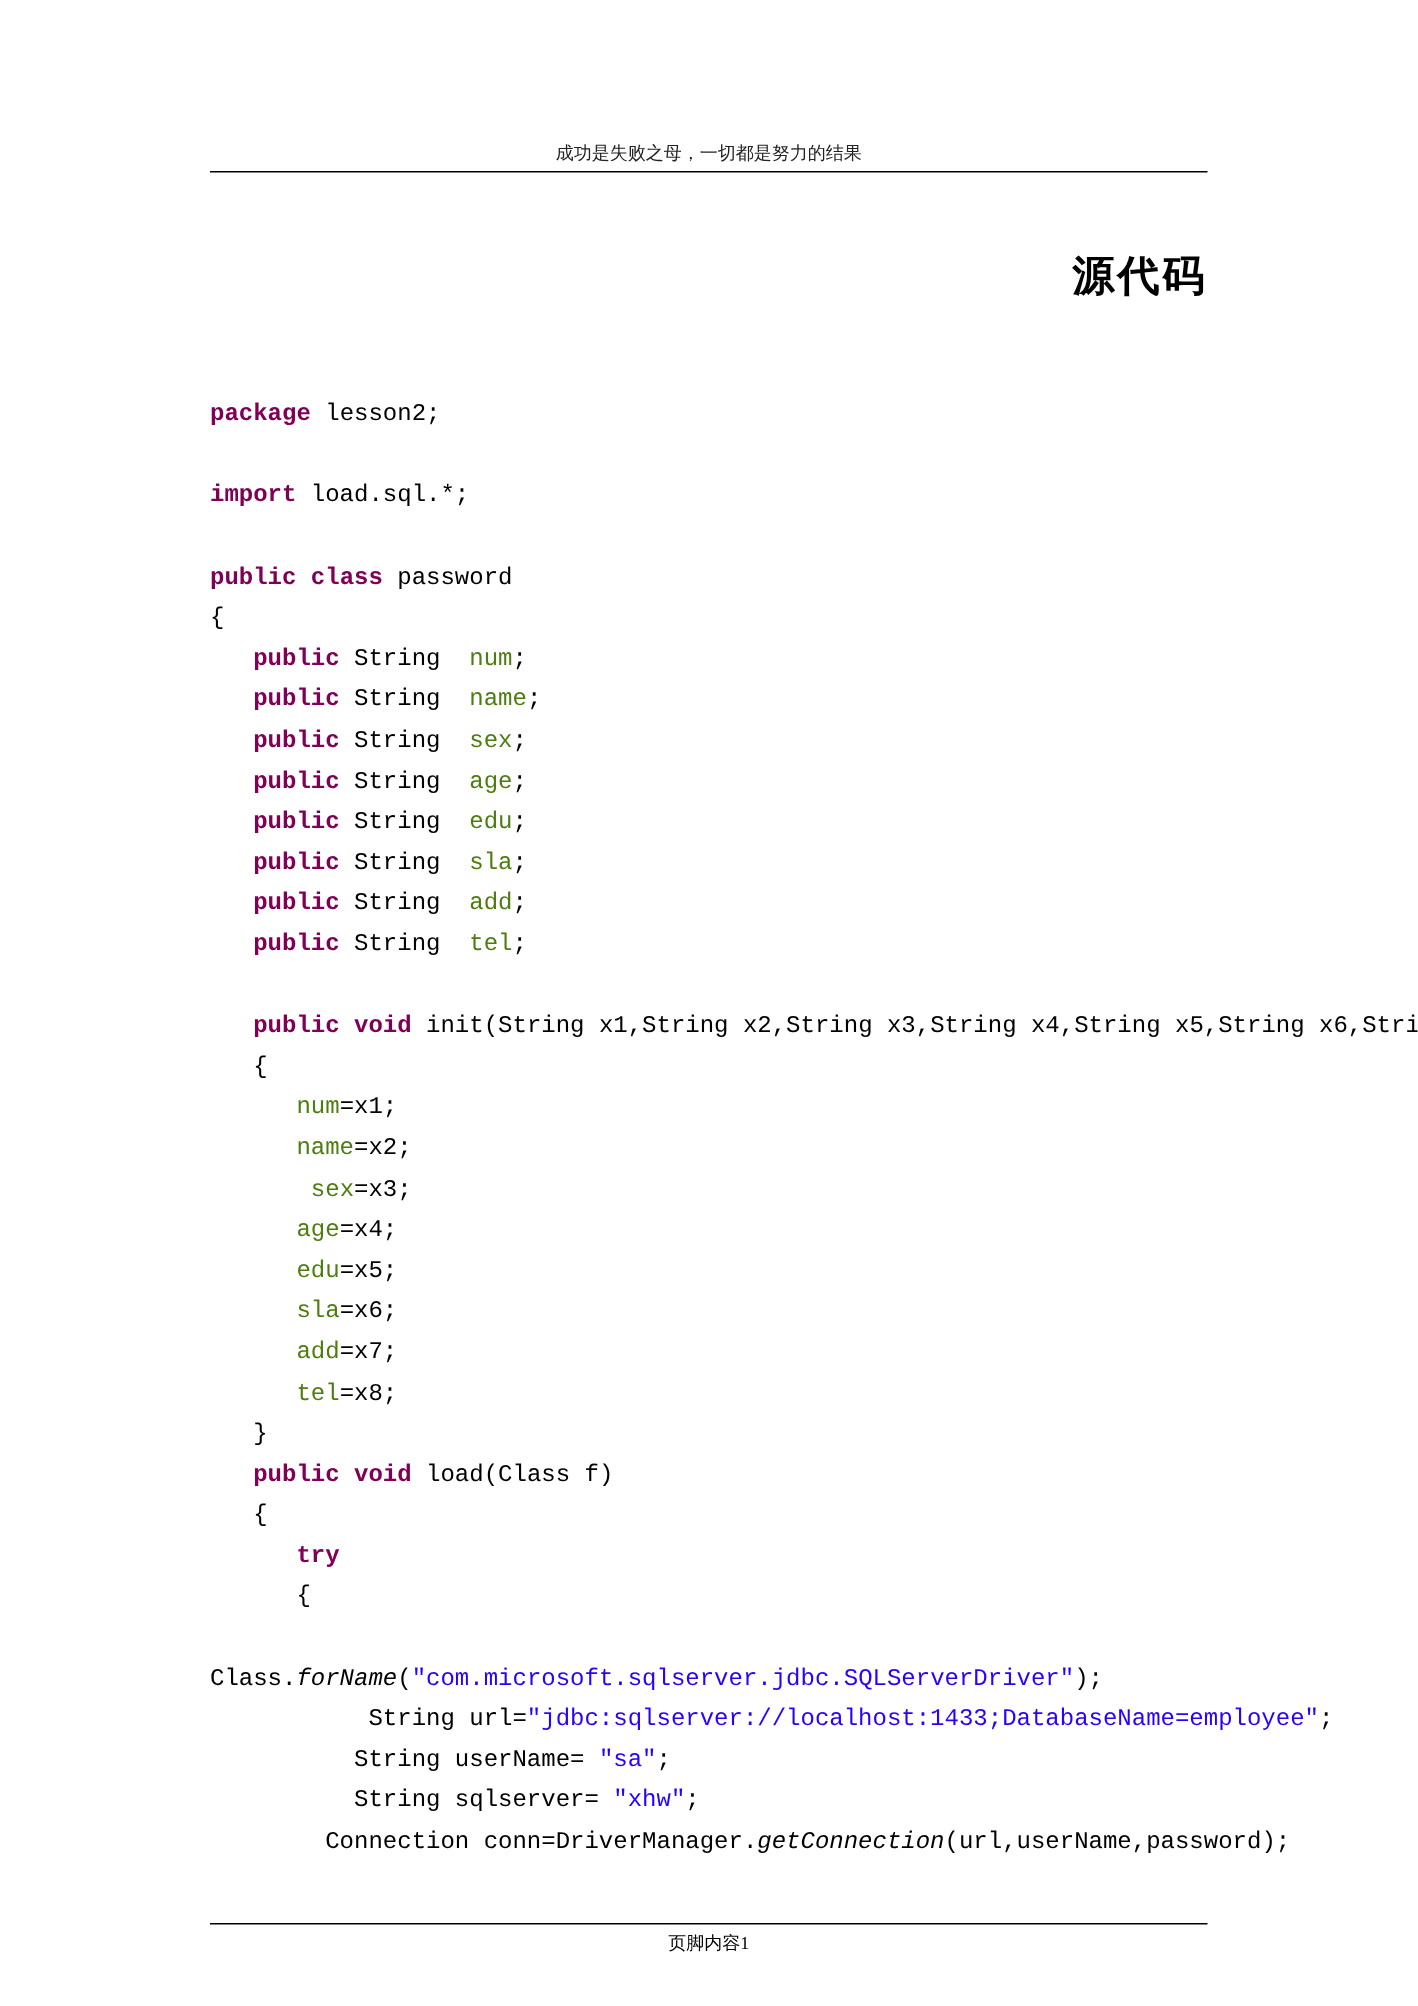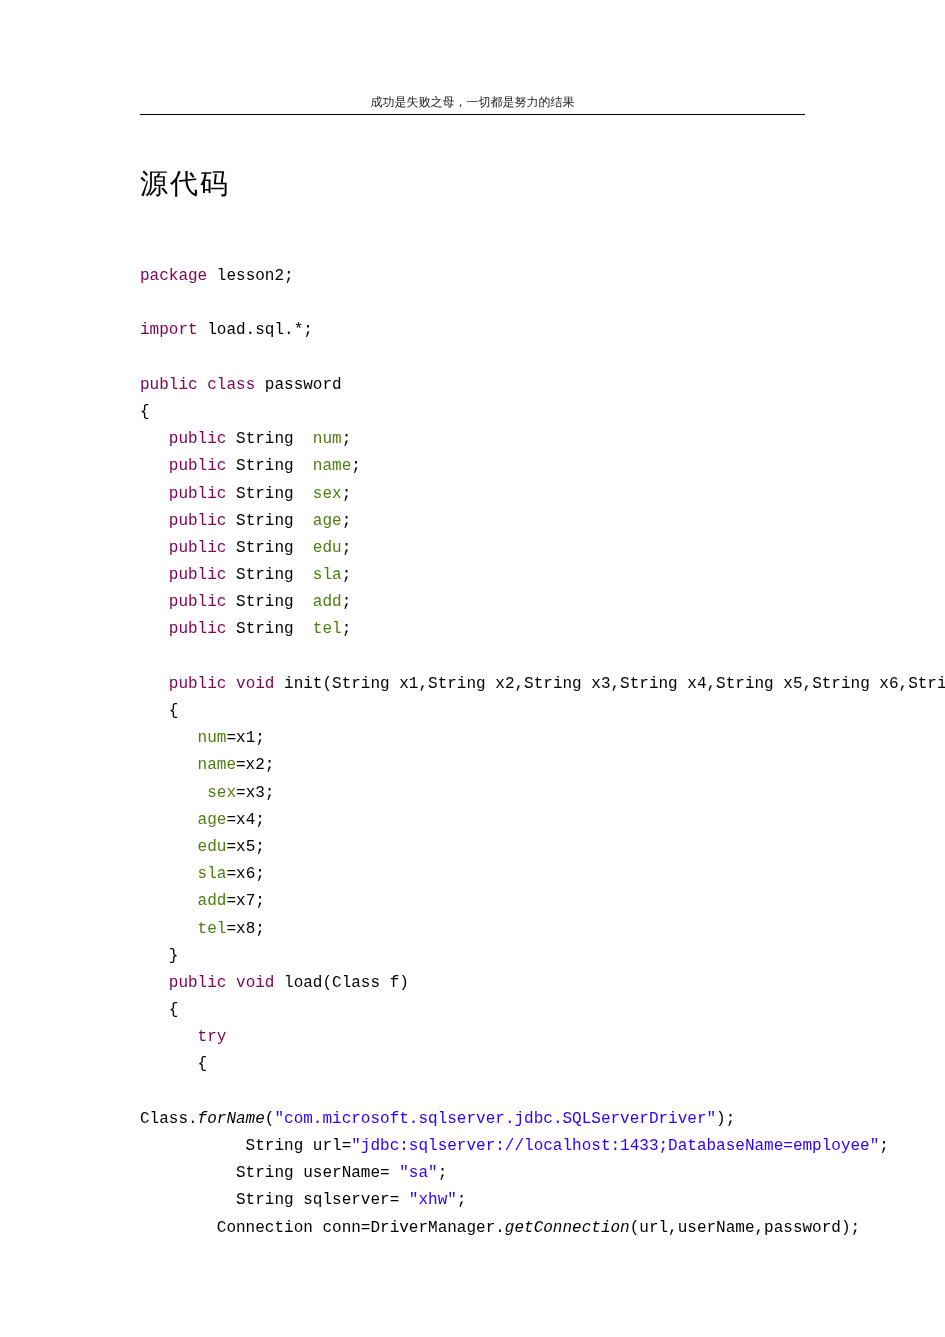--- a/index.html
+++ b/index.html
@@ -25,10 +25,10 @@
     margin: 0 0 50px 0;
   }
   .title {
-    text-align: left;
+    text-align: right;
     font-family: "SimSun", serif;
     font-size: 28px;
-    font-weight: normal;
+    font-weight: bold;
     margin: 20px 0 60px 0;
     letter-spacing: 2px;
   }

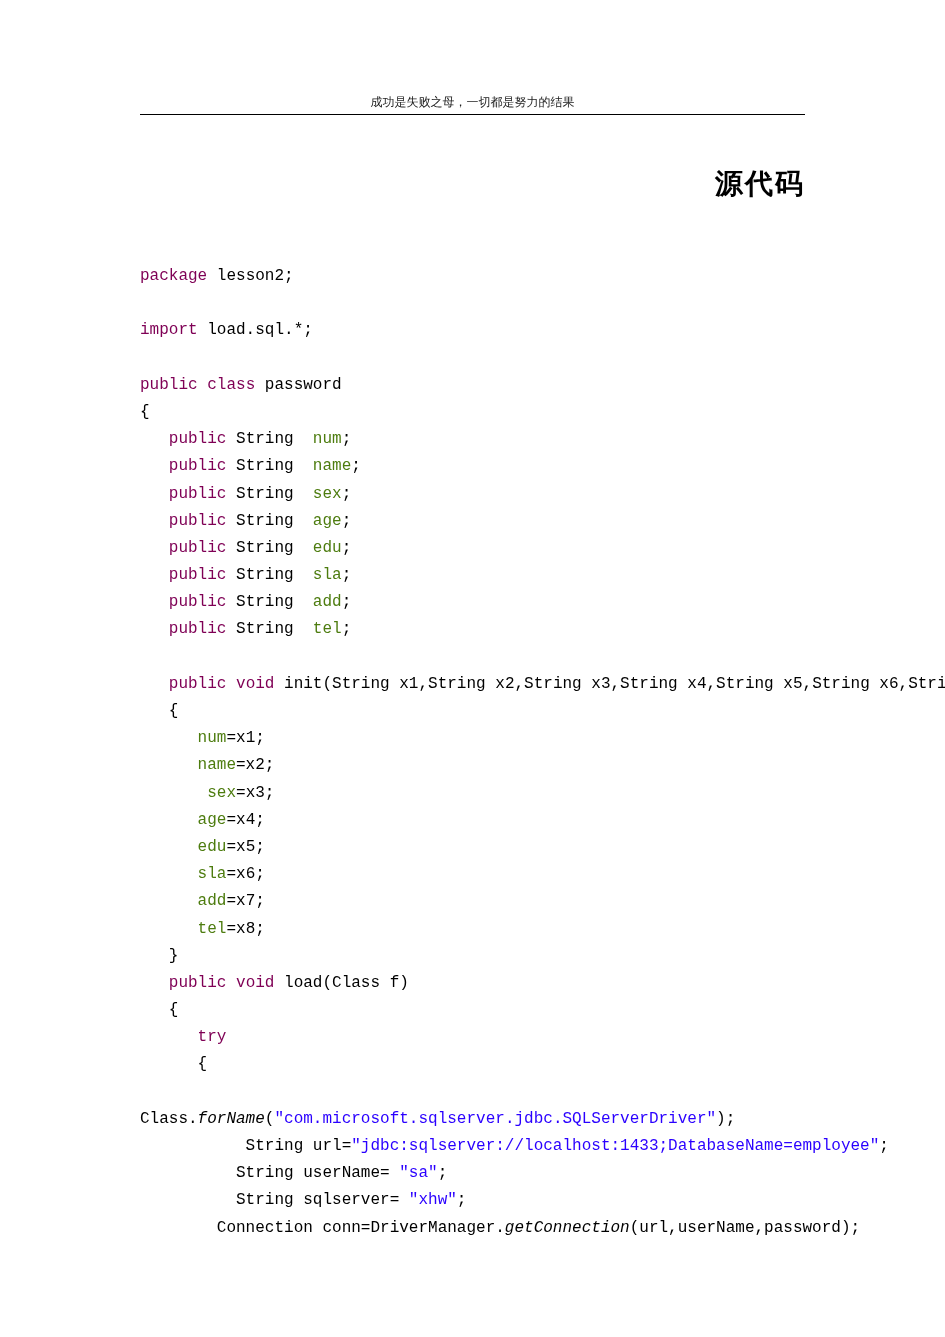--- a/index.html
+++ b/index.html
@@ -39,7 +39,7 @@
     white-space: pre;
     color: #000;
   }
-  .kw { color: #7f0055; font-weight: normal; text-align: right; }
+  .kw { color: #7f0055; font-weight: bold; text-align: right; }
   .fld { color: #4d7c0f; }
   .str { color: #2a00ff; }
   .it { font-style: italic; text-align: right; }

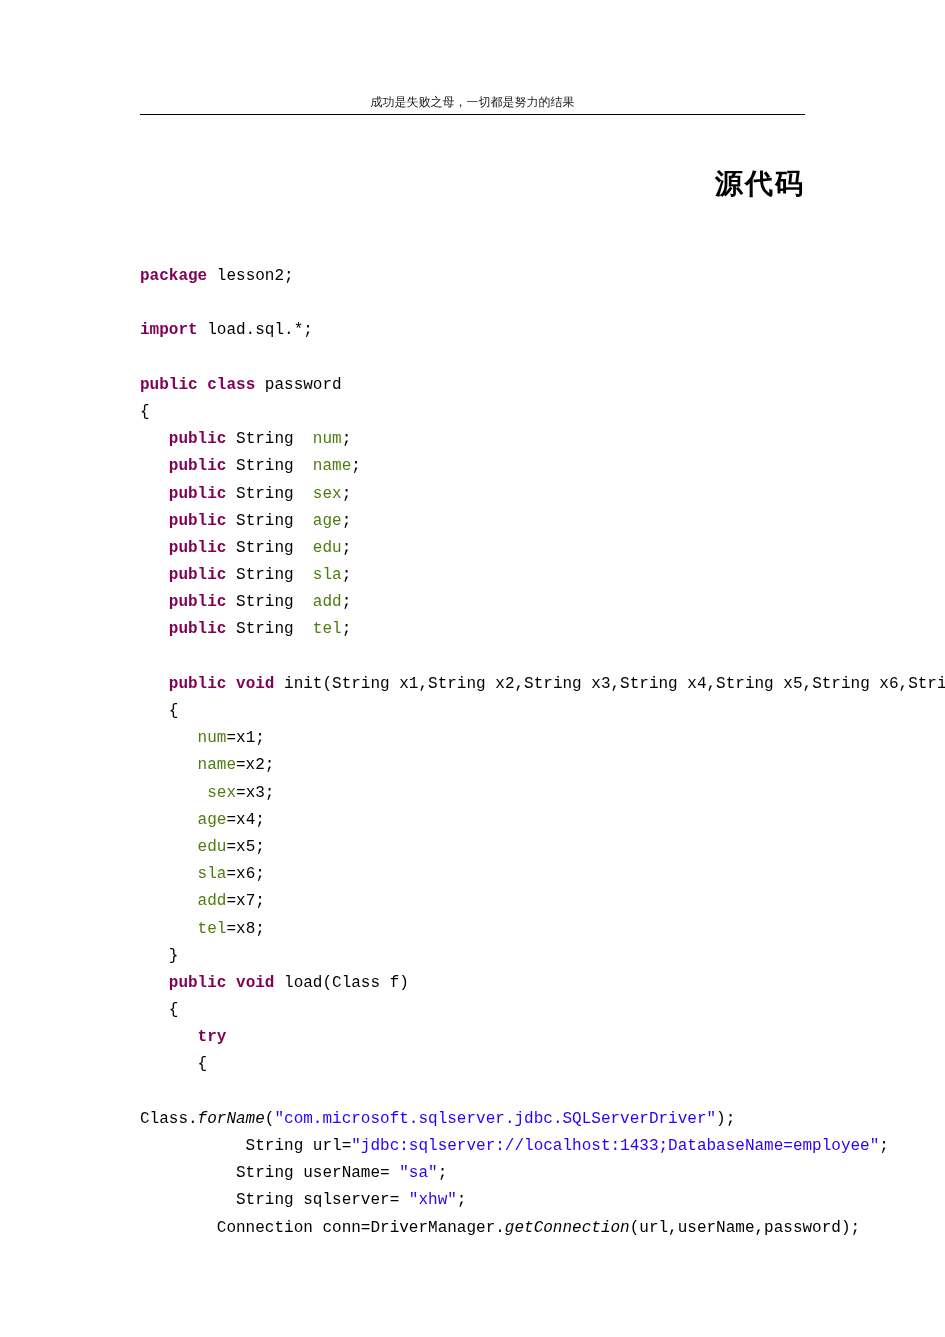--- a/index.html
+++ b/index.html
@@ -98,6 +98,7 @@
 <span>          String sqlserver= </span><span class="str">"xhw"</span><span>;</span>
 <span>        Connection conn=DriverManager.</span><span class="it">getConnection</span><span>(url,userName,password);</span></div>
 
+  <div class="footer">页脚内容1</div>
 </div>
 
 </body></html>

